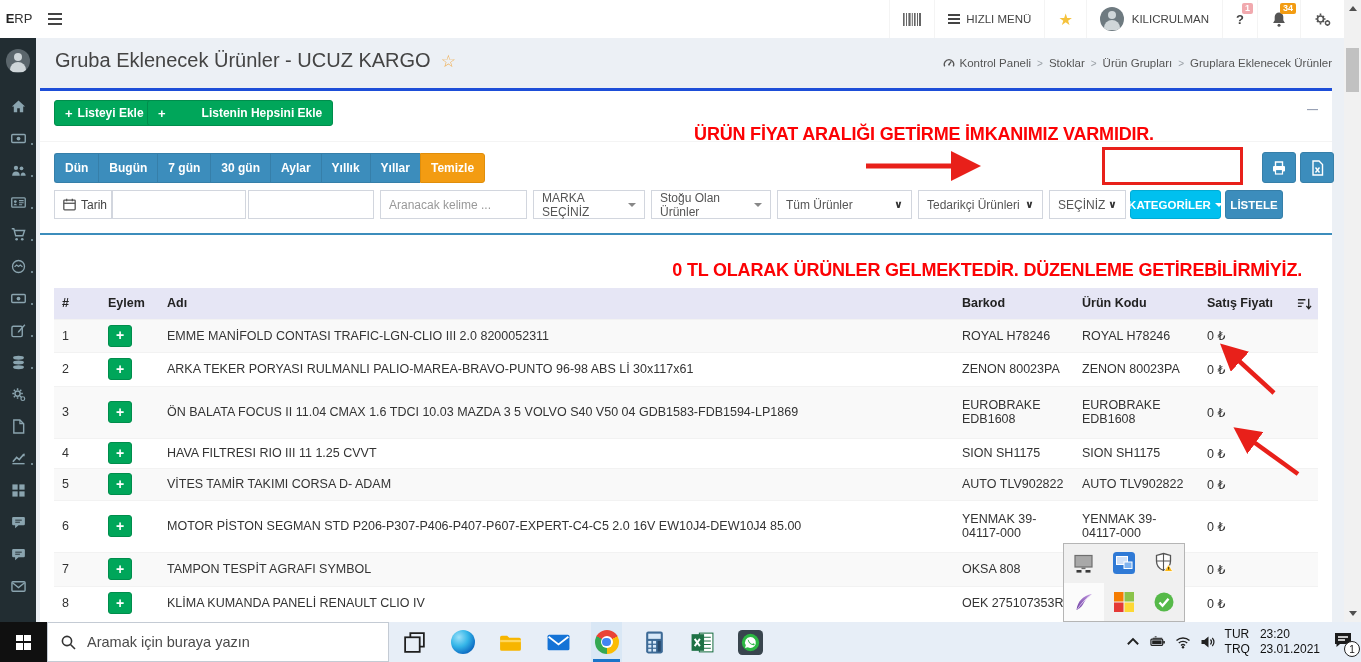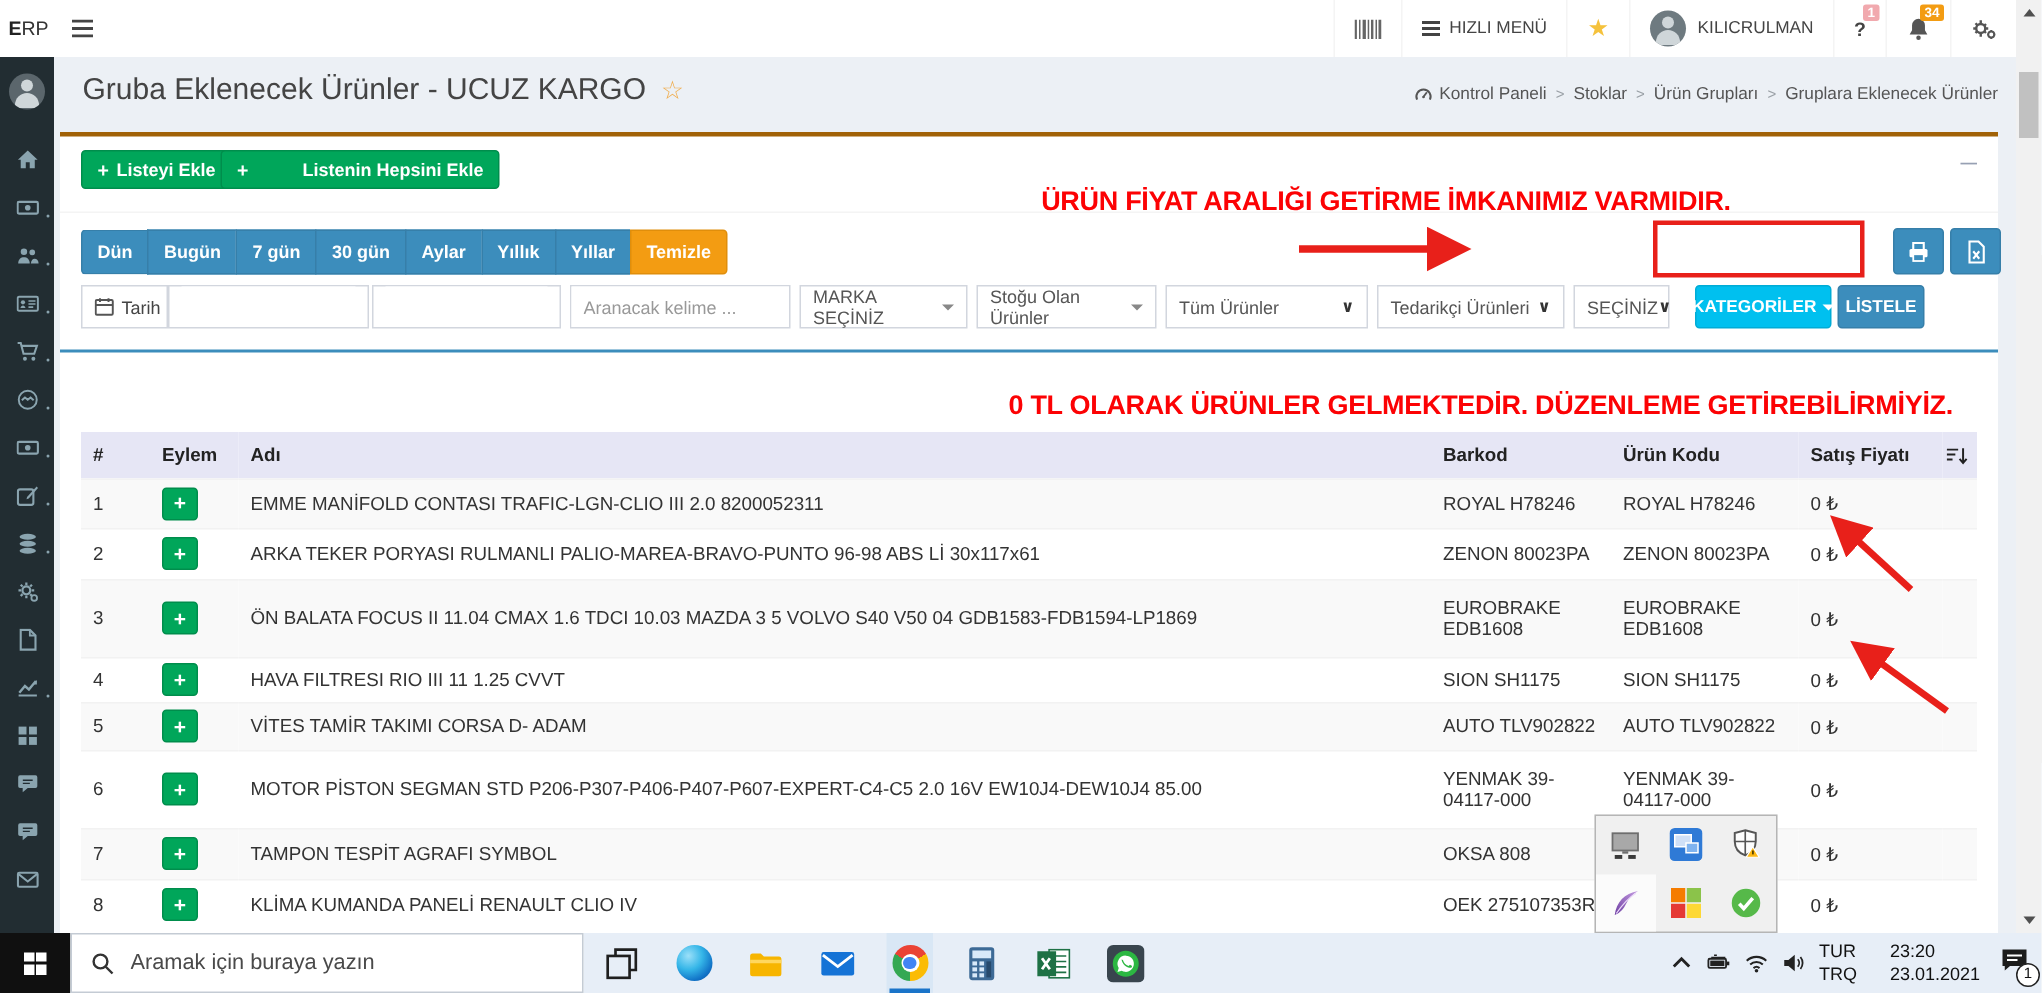--- a/index.html
+++ b/index.html
@@ -46,7 +46,7 @@
   #breadcrumb svg { width:12px; height:12px; }
 
   
-  #panel { position:absolute; left:40px; top:88px; width:1292px; height:534px; background:#fff; border-top:3px solid #a16207; z-index:4; }
+  #panel { position:absolute; left:40px; top:88px; width:1292px; height:534px; background:#fff; border-top:3px solid #1d4ed8; z-index:4; }
   #collapse-btn { position:absolute; right:14px; top:8px; color:#97a0b3; font-weight:700; cursor:pointer; }
   #collapse-btn::before { content:"—"; font-size:11px; }
 

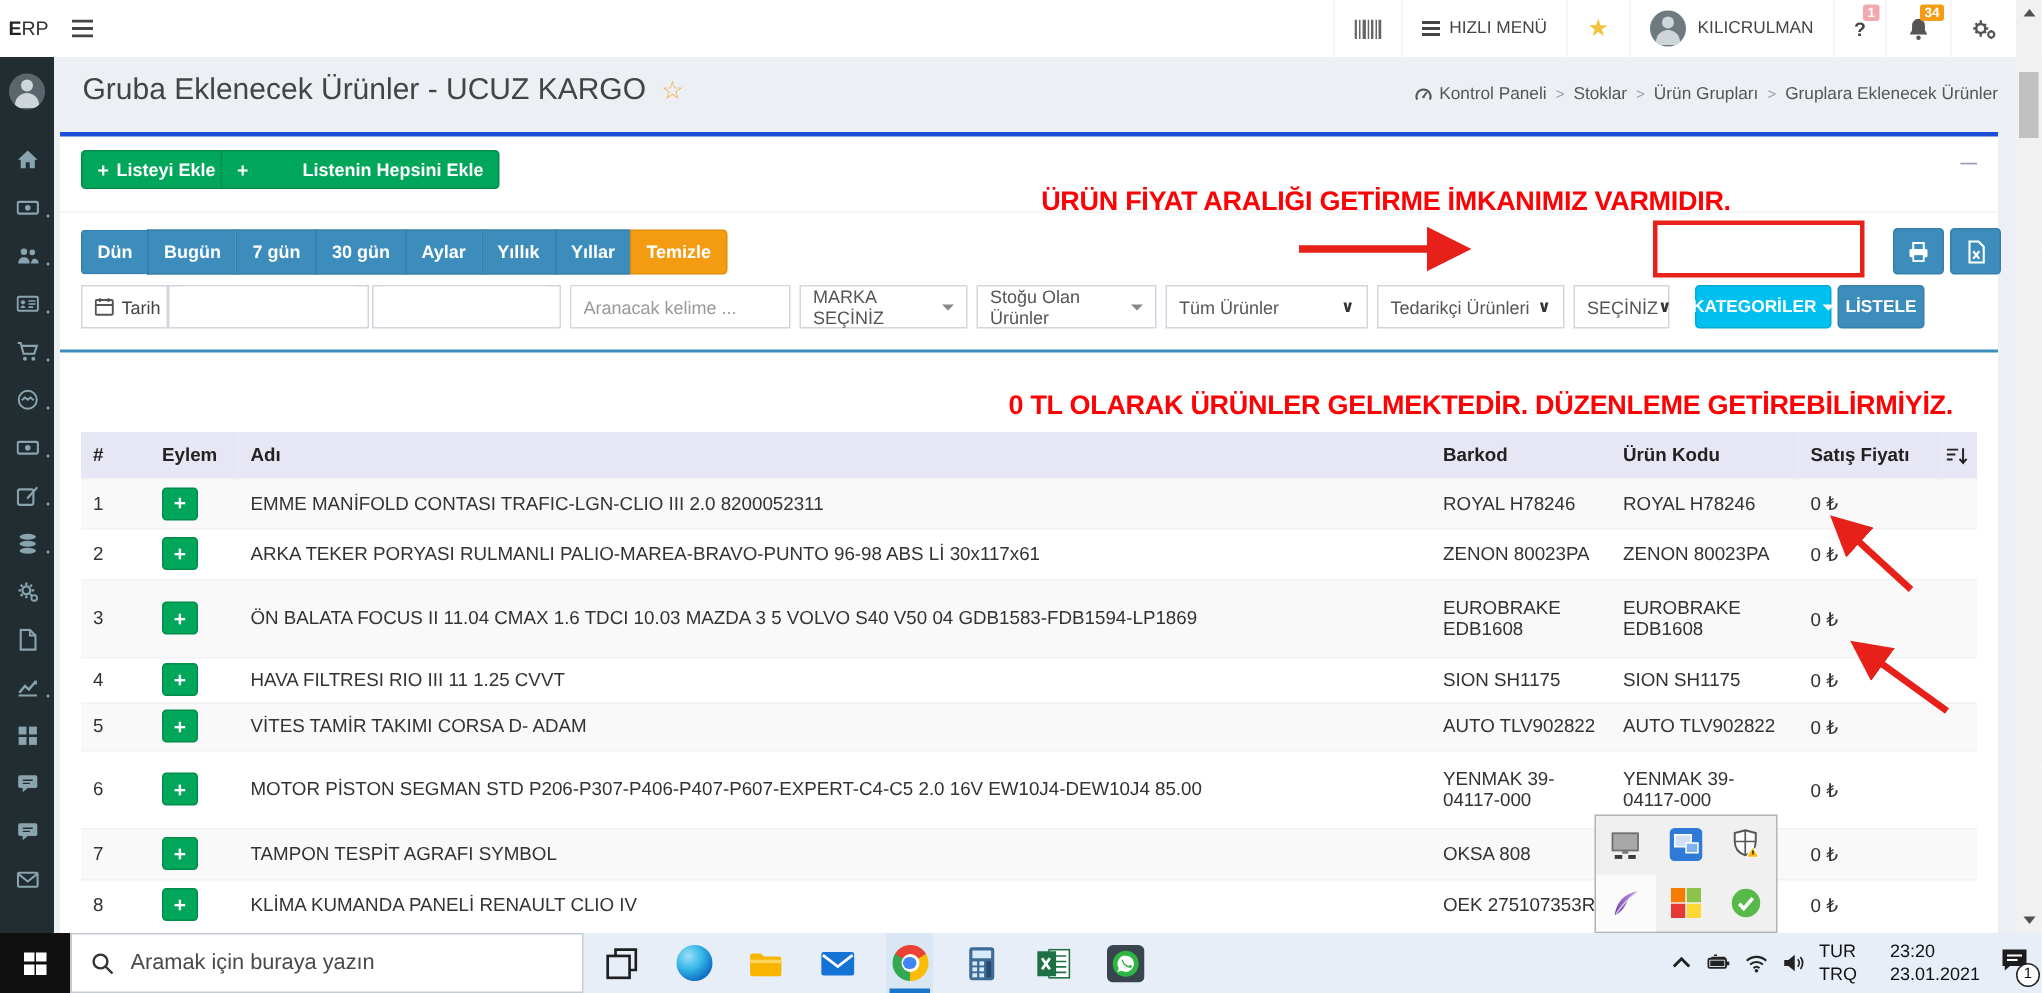--- a/index.html
+++ b/index.html
@@ -471,7 +471,7 @@
         <span>Tedarikçi Ürünleri</span>
         <span class="caret-chev"></span>
       </div>
-      <div class="f-ctrl select" style="left: 1009px; width: 64px;">
+      <div class="f-ctrl select" style="left: 1009px; width: 77px;">
         <span>SEÇİNİZ</span>
         <span class="caret-chev"></span>
       </div>

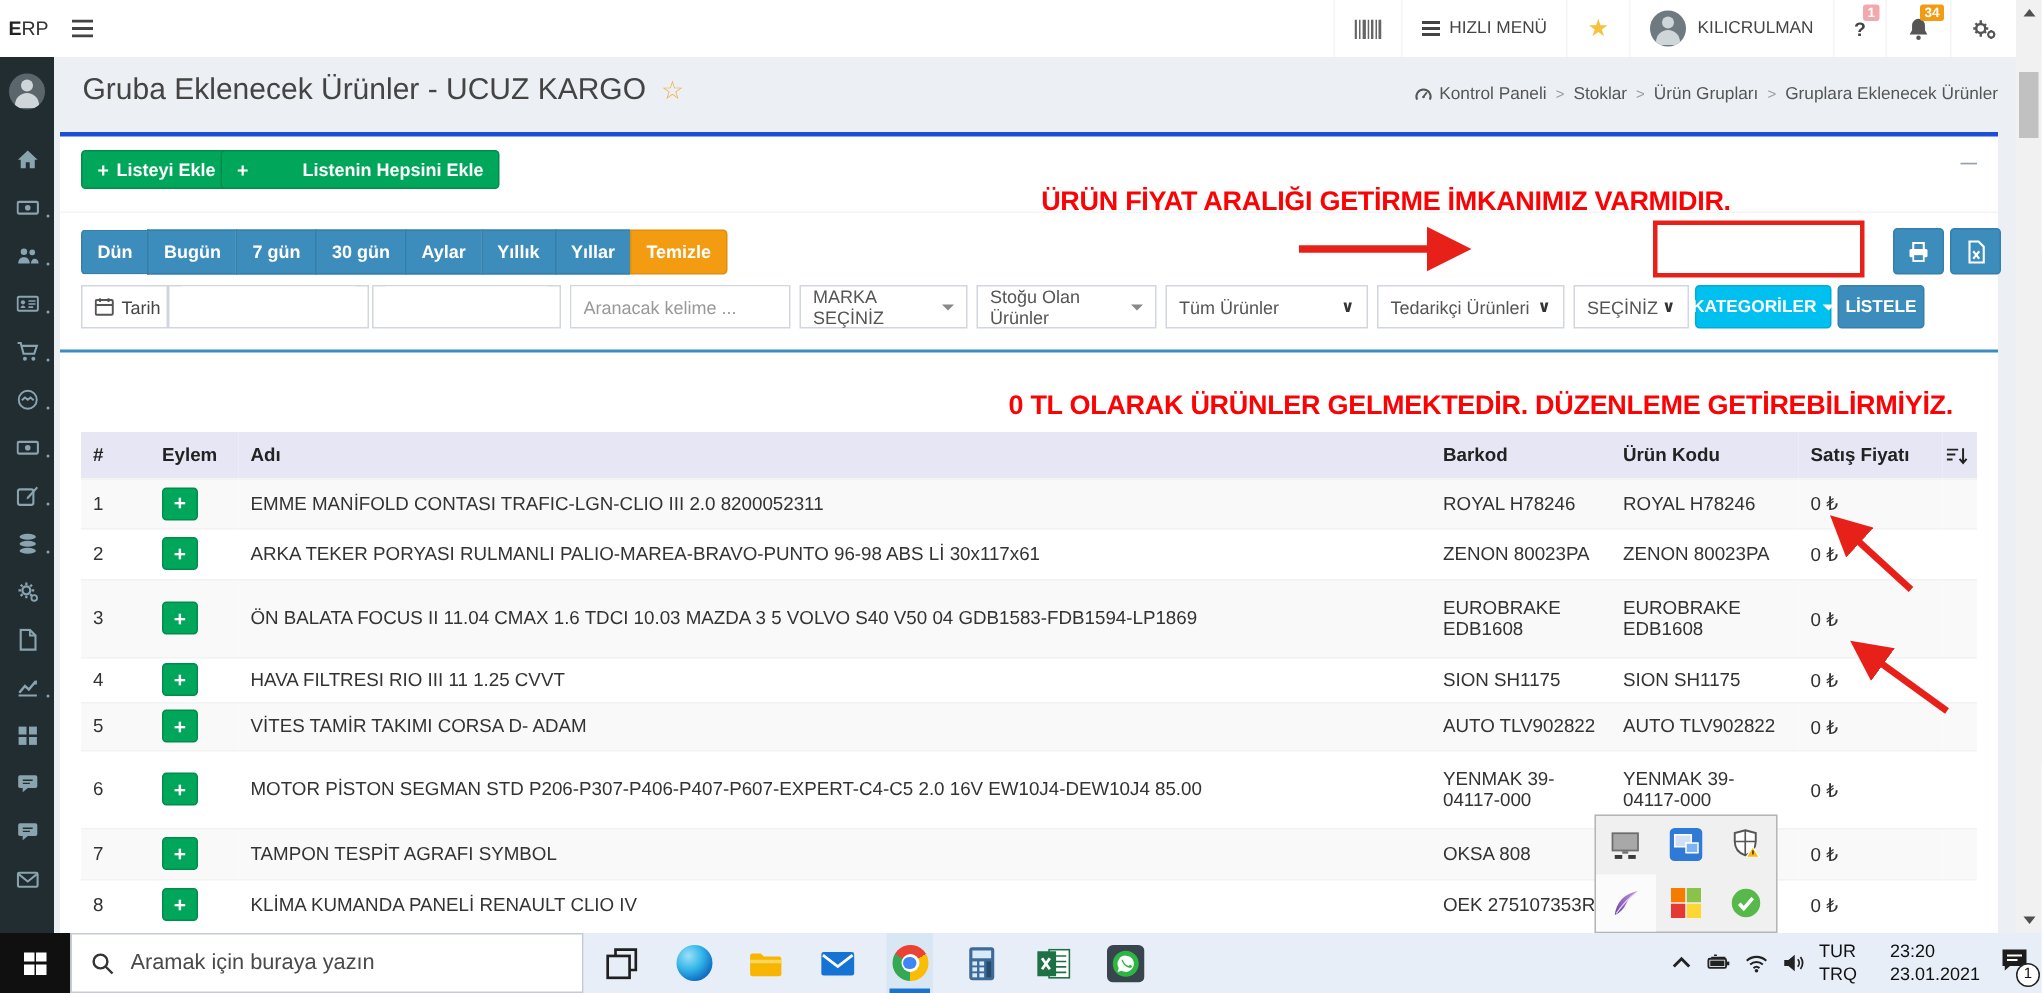--- a/index.html
+++ b/index.html
@@ -123,7 +123,7 @@
   #tray { margin-left:auto; display:flex; align-items:center; gap:9px; padding-right:8px; }
   .tray-ic { display:flex; align-items:center; justify-content:center; cursor:pointer; }
   .tray-ic svg { width:16px; height:16px; }
-  #tray-text { display:flex; gap:22px; font-size:12px; color:#111; cursor:pointer; text-align:left; line-height:15px; }
+  #tray-text { display:flex; gap:10px; font-size:12px; color:#111; cursor:pointer; text-align:left; line-height:15px; }
   #tray-text .col { display:flex; flex-direction:column; }
   #notif-wrap { position:relative; cursor:pointer; margin-left:4px; }
   #notif-wrap svg { width:20px; height:18px; }

